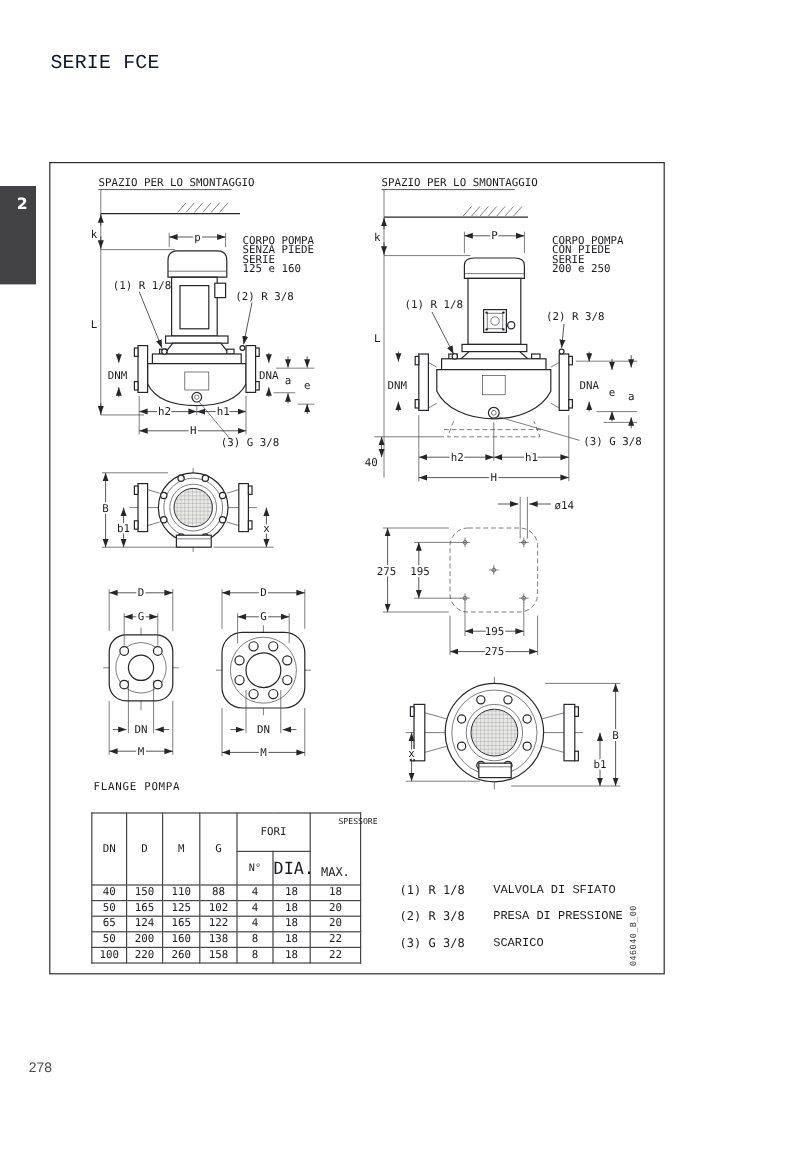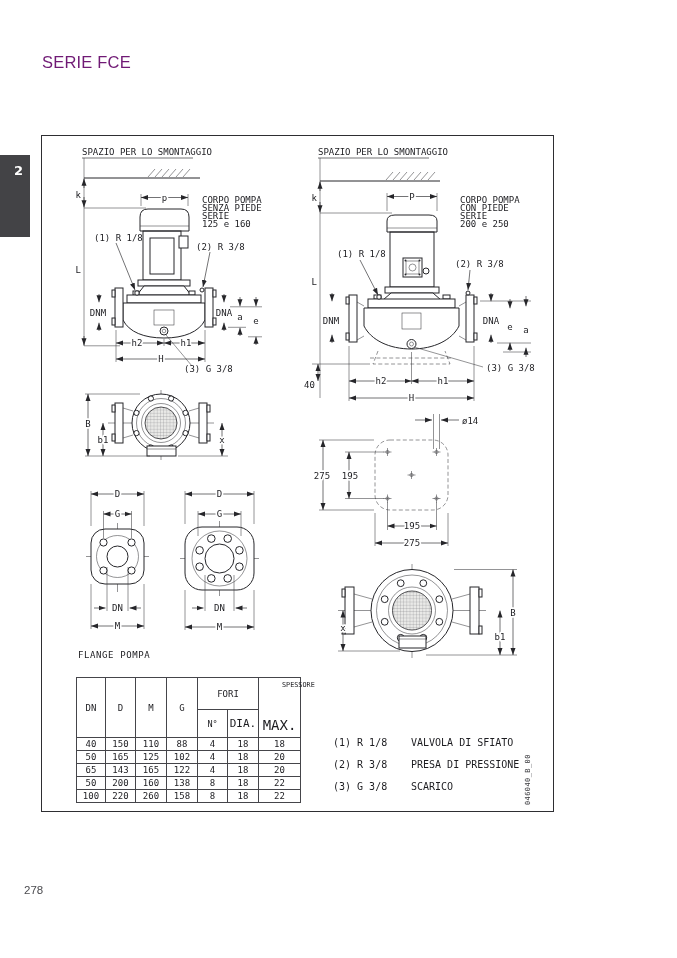--- a/index.html
+++ b/index.html
@@ -7,8 +7,8 @@
           font-family:"Liberation Sans", sans-serif; overflow:hidden; }
 
   
-  .doc-title { position:absolute; left:42px; top:52px; color:#701a75;
-               font-size:16.5px; line-height:21px; letter-spacing:0.2px; }
+  .doc-title { position:absolute; left:42px; top:42px; color:#0f172a;
+               font-size:16.5px; line-height:21px; letter-spacing:0.2px;font-family:Liberation Mono, monospace; }
 
   
   .section-tab { position:absolute; left:0; top:155px; width:30px; height:82px;

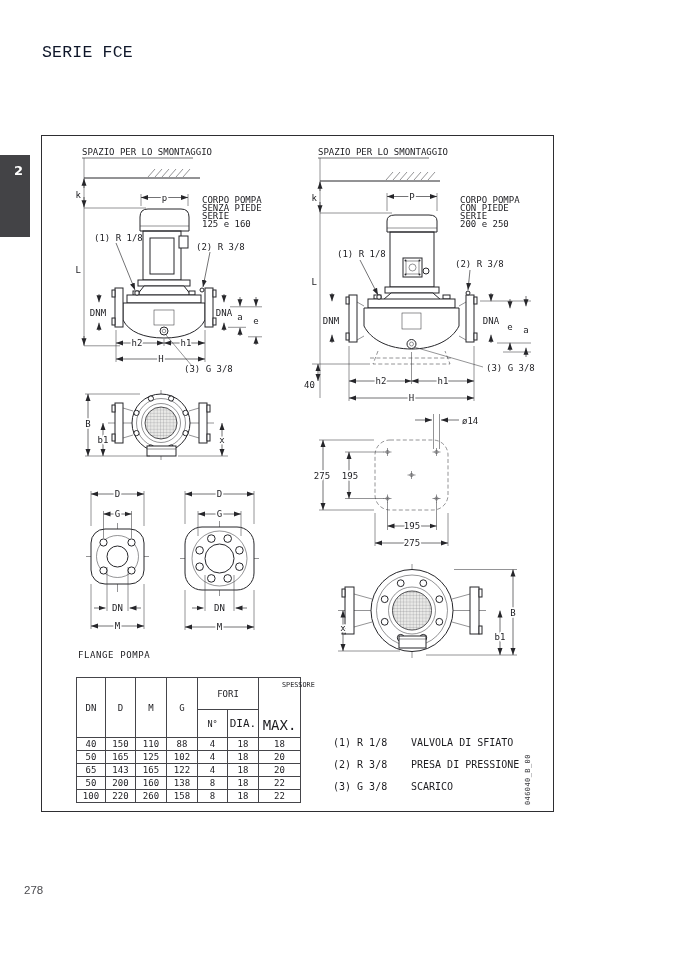--- a/index.html
+++ b/index.html
@@ -509,7 +509,7 @@
         </tr>
         <tr>
           <th style="font-size:8.5px">N°</th>
-          <th style="font-size:11px">DIA.</th>
+          <th style="font-size:14px">DIA.</th>
         </tr>
       </thead>
       <tbody>

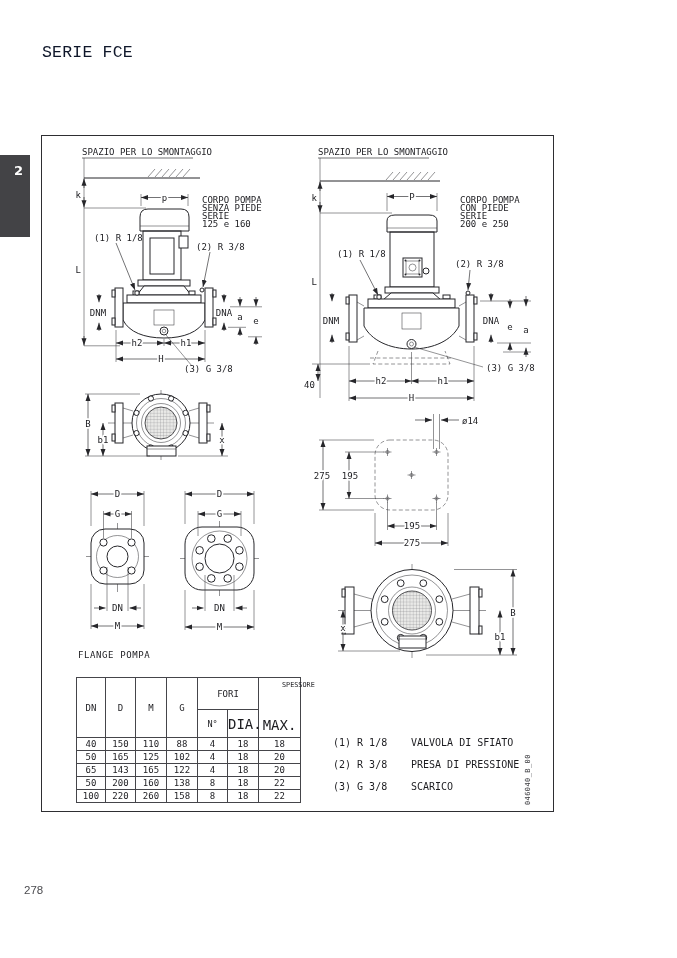--- a/index.html
+++ b/index.html
@@ -47,7 +47,7 @@
   .flange-table tbody td { height:12px; }
   .spess-cell div { display:flex; flex-direction:column; justify-content:space-between;
         height:52px; padding:3px 0 4px 0; }
-  .spess-top { font-size:6.8px;margin-left:23px; } .spess-bot { font-size:14px; }
+  .spess-top { font-size:6.8px;margin-left:23px; } .spess-bot { font-size:10px; }
 
   
   .legend { position:absolute; left:333px; top:737px; font-family:"DejaVu Sans Mono", monospace;

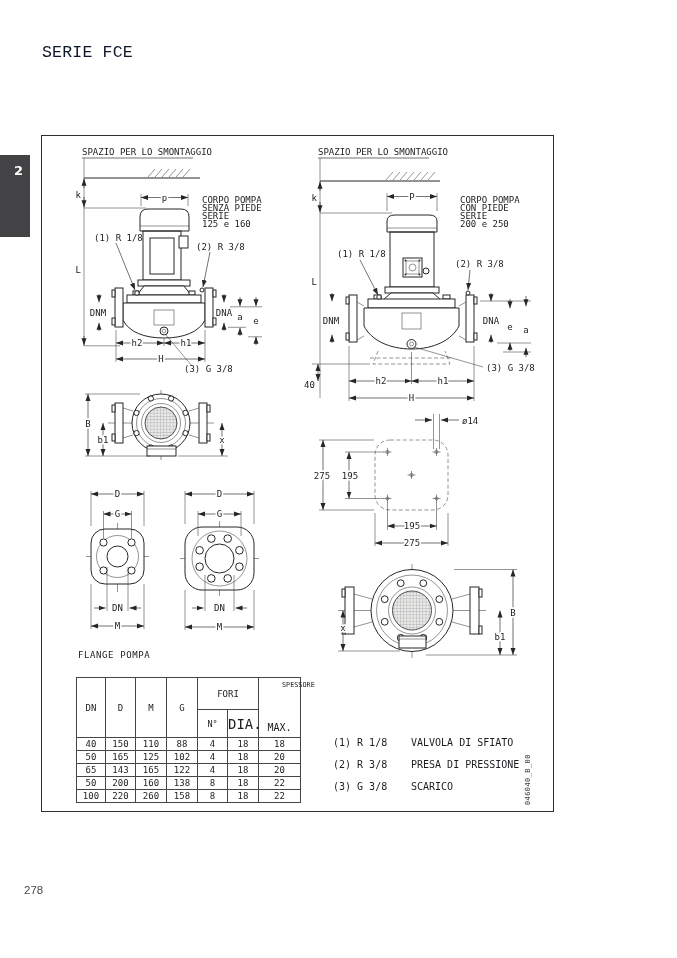--- a/index.html
+++ b/index.html
@@ -54,7 +54,7 @@
             font-size:10px; color:#1c1c20; }
   .legend-row { display:flex; height:22px; align-items:flex-start; }
   .legend-code { width:78px; white-space:nowrap; }
-  .legend-desc { white-space:nowrap; }
+  .legend-desc { white-space:nowrap;font-family:Liberation Mono, monospace; }
 
   
   .drawing-code { position:absolute; left:524px; top:805px; width:70px; height:12px;

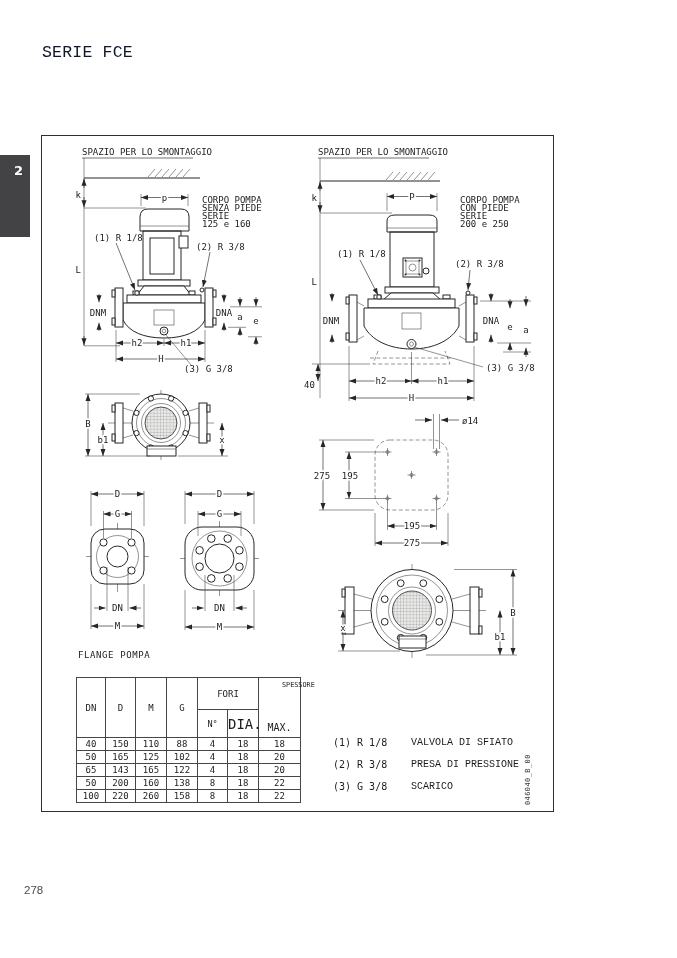--- a/index.html
+++ b/index.html
@@ -533,7 +533,7 @@
         </tr>
         <tr>
           <td>65</td>
-            <td>143</td>
+            <td>124</td>
           <td>165</td>
             <td>122</td>
           <td>4</td>

